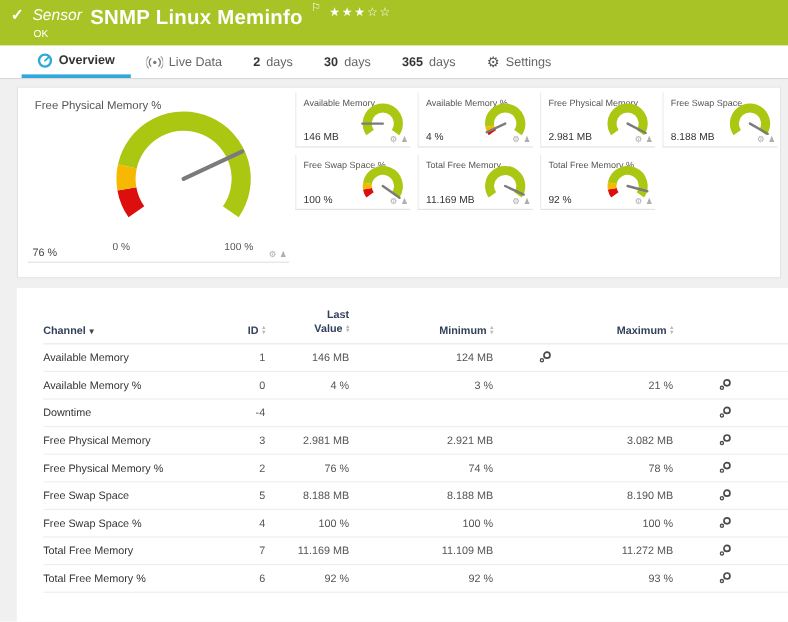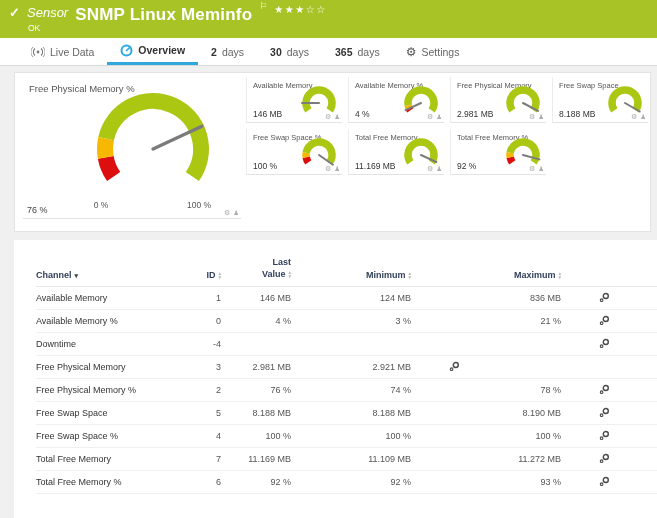--- a/index.html
+++ b/index.html
@@ -76,6 +76,13 @@
 </div>
 
 <div id="tabs">
+  <div class="tab active" style="border-bottom-color: rgb(49, 168, 220);">
+    <svg width="13" height="13" viewBox="0 0 13 13">
+      <circle cx="6.5" cy="6.5" r="5" fill="none" stroke="#2da9dc" stroke-width="2"></circle>
+      <line x1="6.5" y1="6.5" x2="9.6" y2="3.6" stroke="#2da9dc" stroke-width="1.6" stroke-linecap="round"></line>
+    </svg>
+    <span class="lbl">Overview</span>
+  </div>
   <div class="tab">
     <svg width="14" height="12" viewBox="0 0 14 12">
       <circle cx="7" cy="6" r="1.4" fill="#777"></circle>
@@ -85,13 +92,6 @@
       <path d="M12 1 a6.8 6.8 0 0 1 0 10" fill="none" stroke="#999" stroke-width="1"></path>
     </svg>
     <span class="lbl">Live Data</span>
-  </div>
-  <div class="tab active" style="border-bottom-color: rgb(49, 168, 220);">
-    <svg width="13" height="13" viewBox="0 0 13 13">
-      <circle cx="6.5" cy="6.5" r="5" fill="none" stroke="#2da9dc" stroke-width="2"></circle>
-      <line x1="6.5" y1="6.5" x2="9.6" y2="3.6" stroke="#2da9dc" stroke-width="1.6" stroke-linecap="round"></line>
-    </svg>
-    <span class="lbl">Overview</span>
   </div>
   <div class="tab">
     <span class="num">2</span>

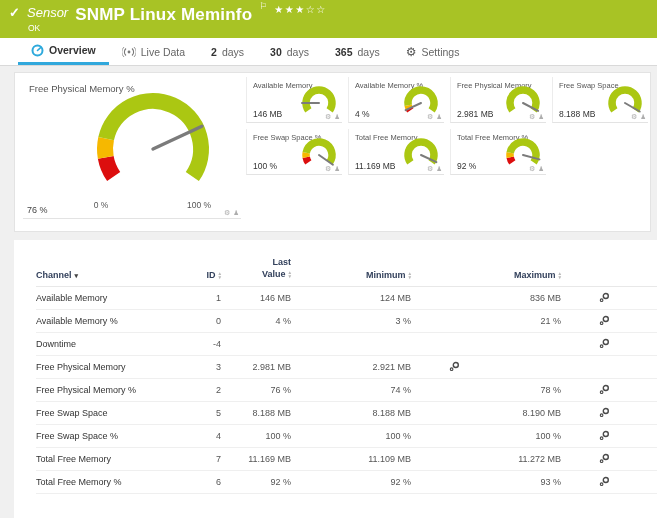--- a/index.html
+++ b/index.html
@@ -250,7 +250,6 @@
     <div class="r">1</div>
     <div class="r">146 MB</div>
     <div class="r">124 MB</div>
-    <div class="r">836 MB</div>
     <div class="actioncell"><svg class="wrenchicon" width="11" height="11" viewBox="0 0 11 11">
           <circle cx="6.8" cy="4" r="2.5" fill="none" stroke="#4a4a4a" stroke-width="1.4"></circle>
           <circle cx="2.6" cy="8.2" r="1.3" fill="none" stroke="#4a4a4a" stroke-width="1.1"></circle>

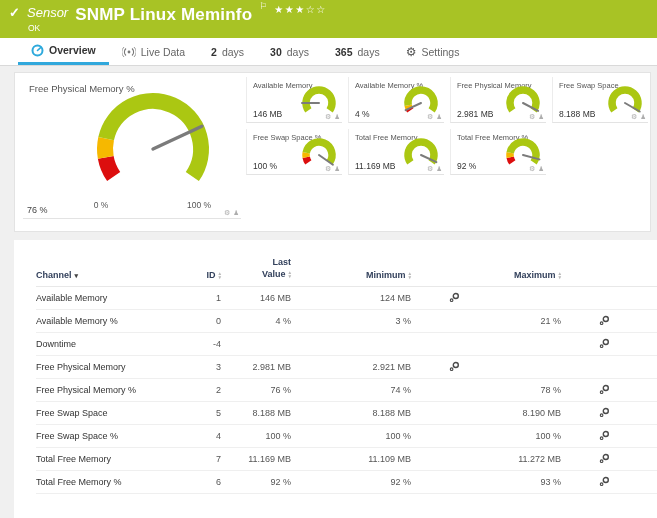--- a/index.html
+++ b/index.html
@@ -282,6 +282,7 @@
     <div class="r">3</div>
     <div class="r">2.981 MB</div>
     <div class="r">2.921 MB</div>
+    <div class="r">3.082 MB</div>
     <div class="actioncell"><svg class="wrenchicon" width="11" height="11" viewBox="0 0 11 11">
           <circle cx="6.8" cy="4" r="2.5" fill="none" stroke="#4a4a4a" stroke-width="1.4"></circle>
           <circle cx="2.6" cy="8.2" r="1.3" fill="none" stroke="#4a4a4a" stroke-width="1.1"></circle>

